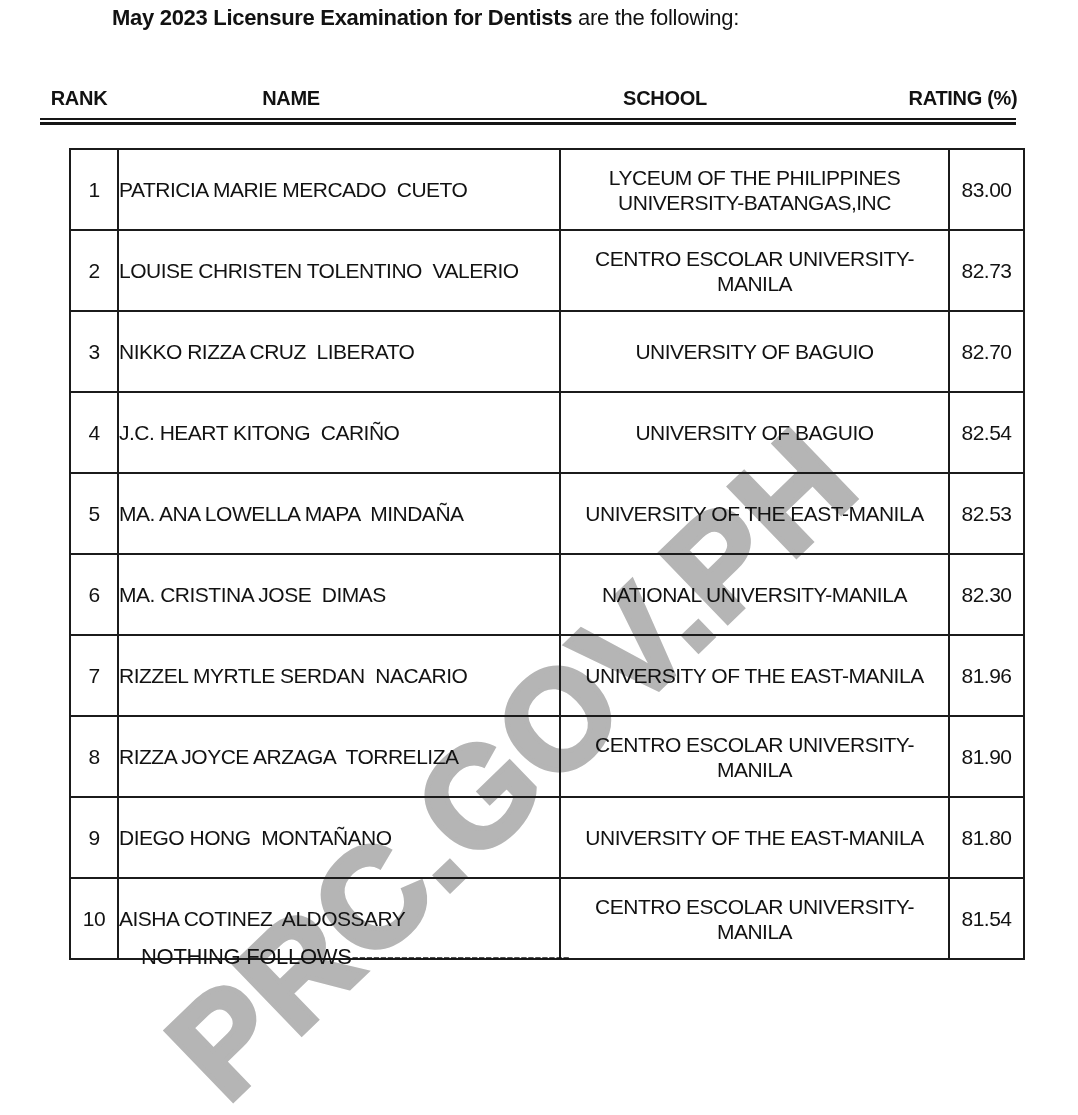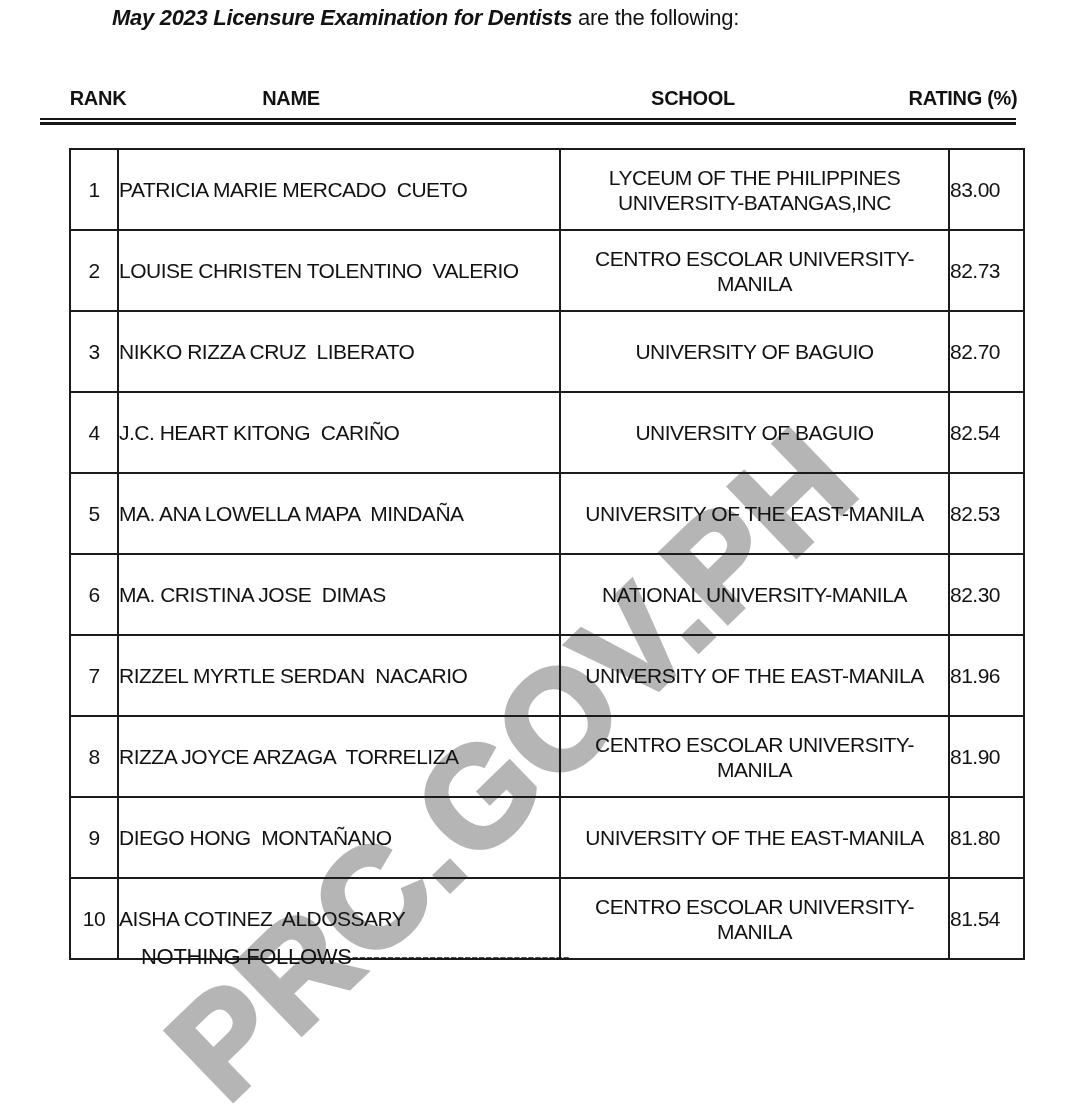--- a/index.html
+++ b/index.html
@@ -21,7 +21,7 @@
   .intro { position:absolute; left:112px; top:5px; width:856px;
            font-size:22px; line-height:25px; letter-spacing:-0.3px; }
   .intro .l1 { text-align:justify; text-align-last:justify; text-indent:68px; }
-  .intro .l2 b { letter-spacing:-0.3px;font-style:italic; }
+  .intro .l2 b { letter-spacing:-0.3px; }
 
   
   .col-head { position:absolute; top:87px; transform:translateX(-50%);

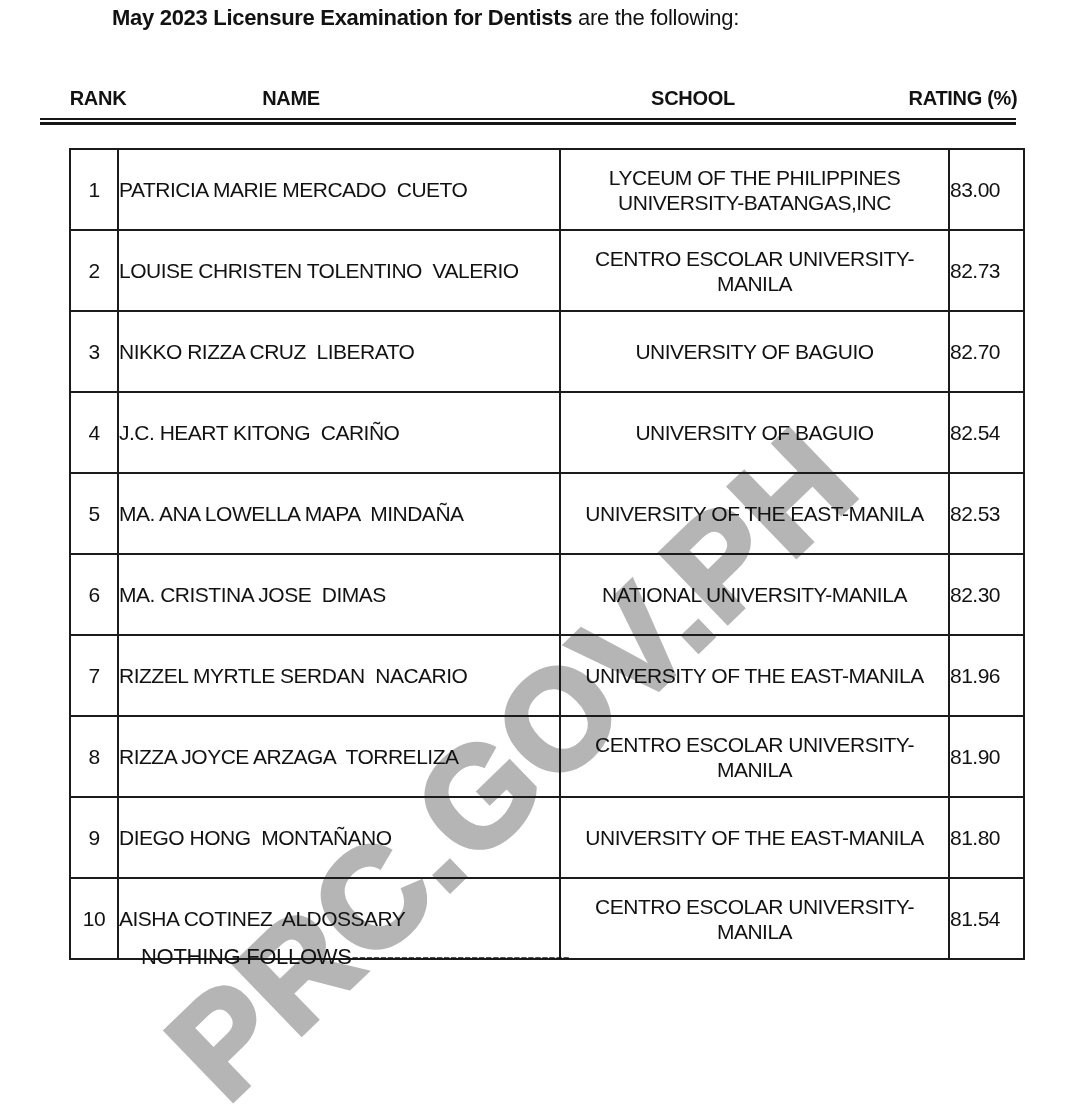--- a/index.html
+++ b/index.html
@@ -26,7 +26,7 @@
   
   .col-head { position:absolute; top:87px; transform:translateX(-50%);
               font-weight:bold; font-size:20px; letter-spacing:-0.3px; white-space:nowrap; }
-  .h-rank   { left:98px;  }
+  .h-rank   { left:79px;  }
   .h-name   { left:291px; }
   .h-school { left:693px; }
   .h-rating { left:951px;margin-left:12px; }

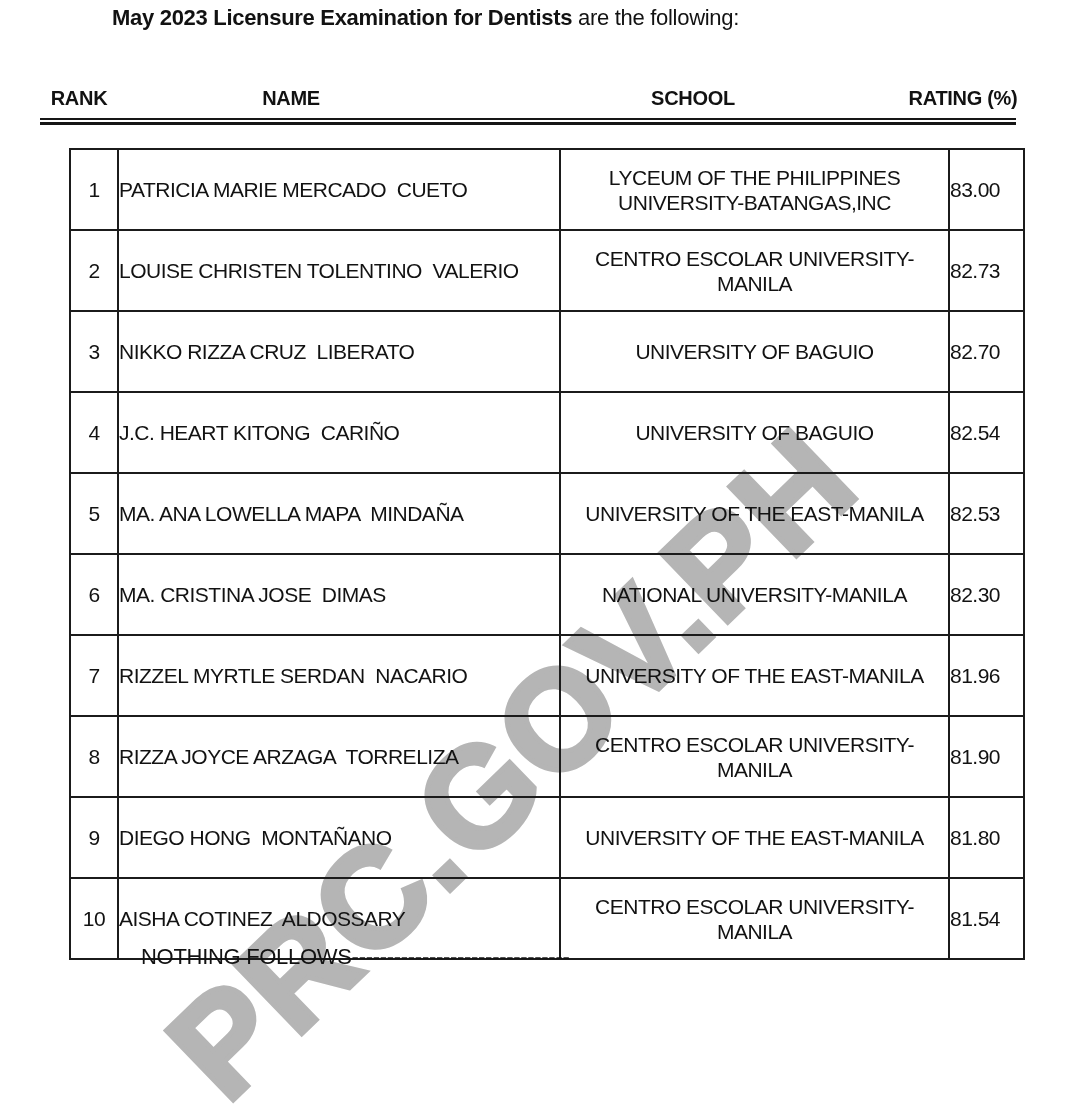--- a/index.html
+++ b/index.html
@@ -28,7 +28,7 @@
               font-weight:bold; font-size:20px; letter-spacing:-0.3px; white-space:nowrap; }
   .h-rank   { left:79px;  }
   .h-name   { left:291px; }
-  .h-school { left:693px; }
+  .h-school { left:665px; }
   .h-rating { left:951px;margin-left:12px; }
 
   .head-rule { position:absolute; left:40px; top:118px; width:976px; height:7px;

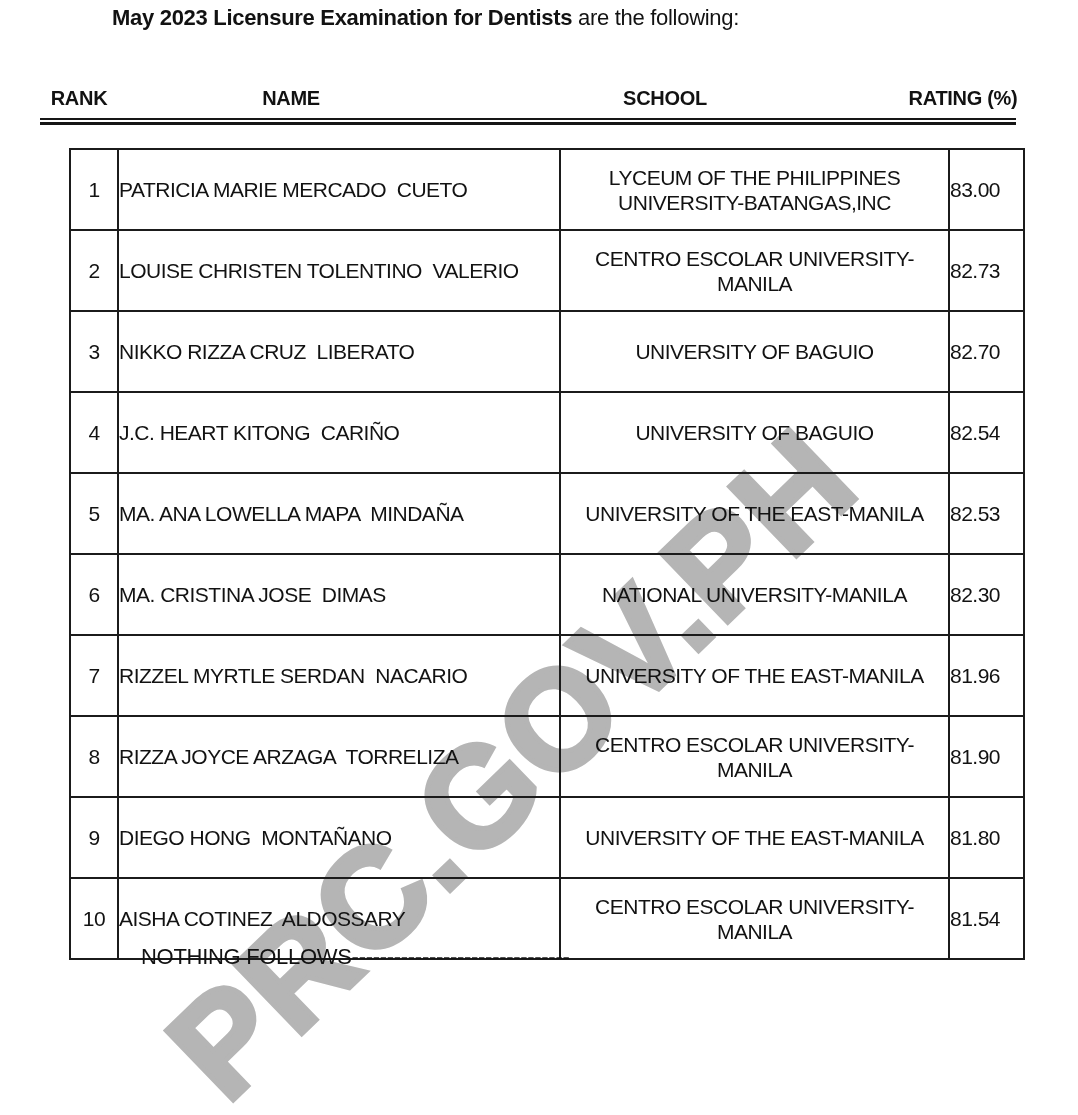--- a/index.html
+++ b/index.html
@@ -44,7 +44,7 @@
   .c-rank   { width:46px;  text-align:center; }
   .c-name   { width:440px; padding-left:10px; white-space:pre-wrap;margin-left:36px; }
   .c-school { width:387px; padding:0 20px 0 9px; line-height:25px;text-align:center; }
-  .c-rating { width:73px;  }
+  .c-rating { width:73px;  text-align:center; }
 
   .note { position:absolute; left:117px; top:944px; font-size:22px;
           letter-spacing:-0.3px; white-space:nowrap;margin-left:24px; }

